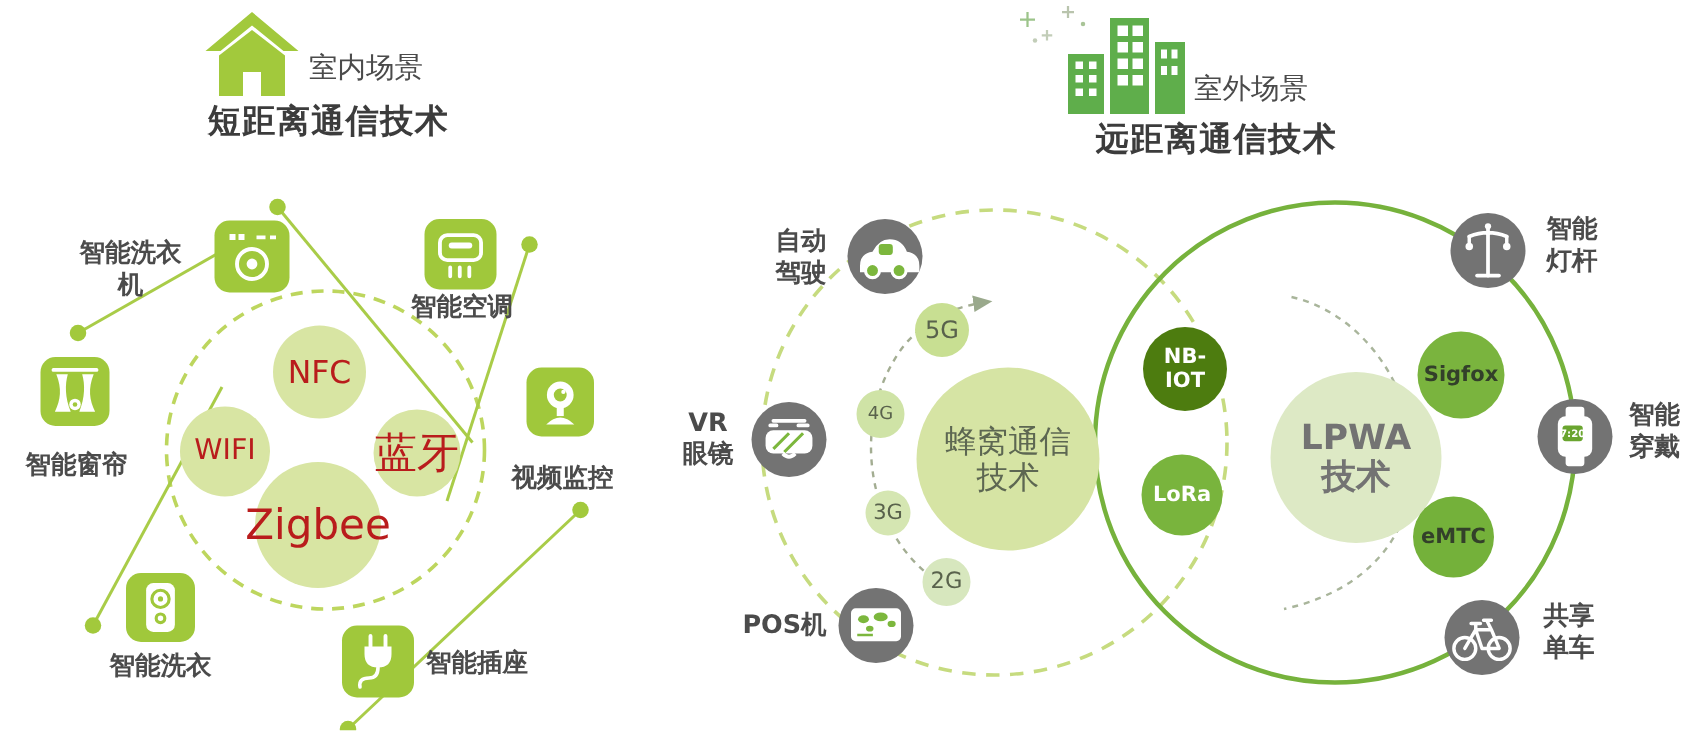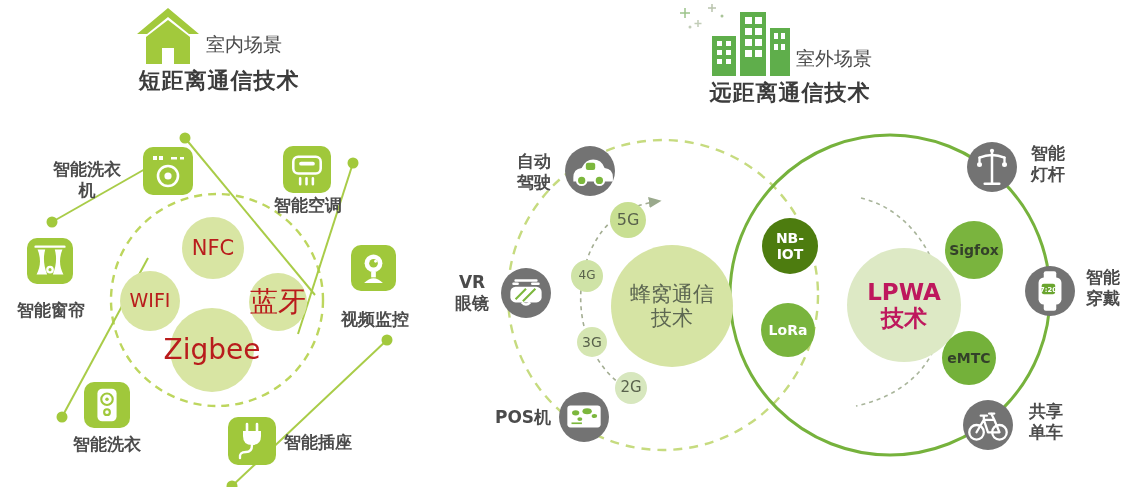--- a/index.html
+++ b/index.html
@@ -172,7 +172,7 @@
     </svg>
   </div>
   <div class="abs node scene-label" style="left:796px;top:46px;width:110px;">室外场景</div>
-  <div class="abs node section-title" style="left:684px;top:78px;width:212px;">远距离通信技术</div>
+  <div class="abs node section-title" style="left:705px;top:78px;width:212px;">远距离通信技术</div>
 
   <div class="abs node circle" style="left:611px;top:245px;width:122px;height:122px;background:#d6e4a4;
        color:#5d6752;font-size:21px;font-weight:500;">蜂窝通信

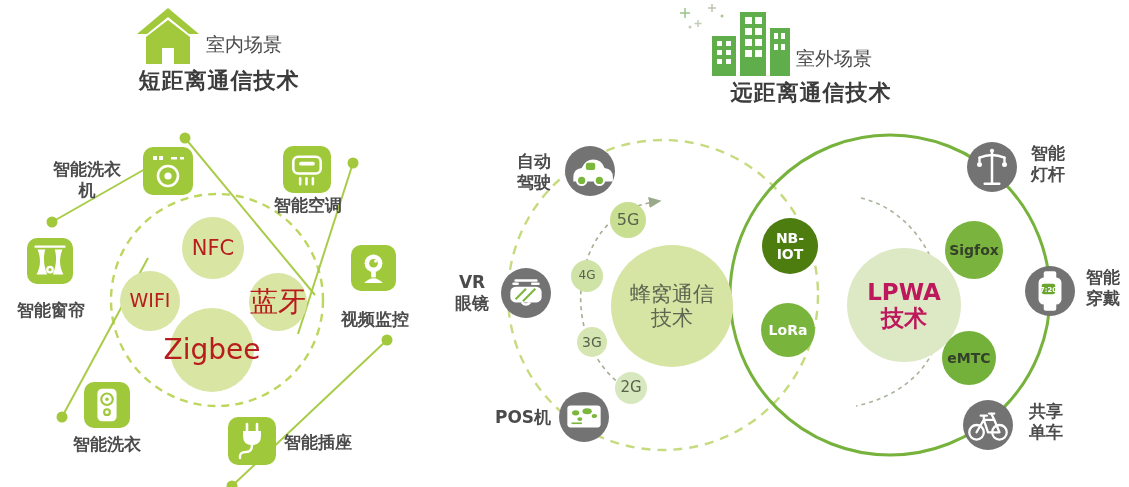--- a/index.html
+++ b/index.html
@@ -188,7 +188,7 @@
   <div class="abs node circle pill-dark" style="left:761px;top:303px;width:54px;height:54px;background:#79b43d;">LoRa</div>
 
   <div class="abs node circle" style="left:847px;top:248px;width:114px;height:114px;background:#dde9c5;
-       color:#be185d;font-size:23px;font-weight:bold;">LPWA
+       color:#737373;font-size:23px;font-weight:bold;">LPWA
 技术</div>
   <div class="abs node circle pill-label-dark" style="left:945px;top:221px;width:58px;height:58px;background:#7ab43e;">Sigfox</div>
   <div class="abs node circle pill-label-dark" style="left:942px;top:331px;width:54px;height:54px;background:#74b13a;">eMTC</div>

